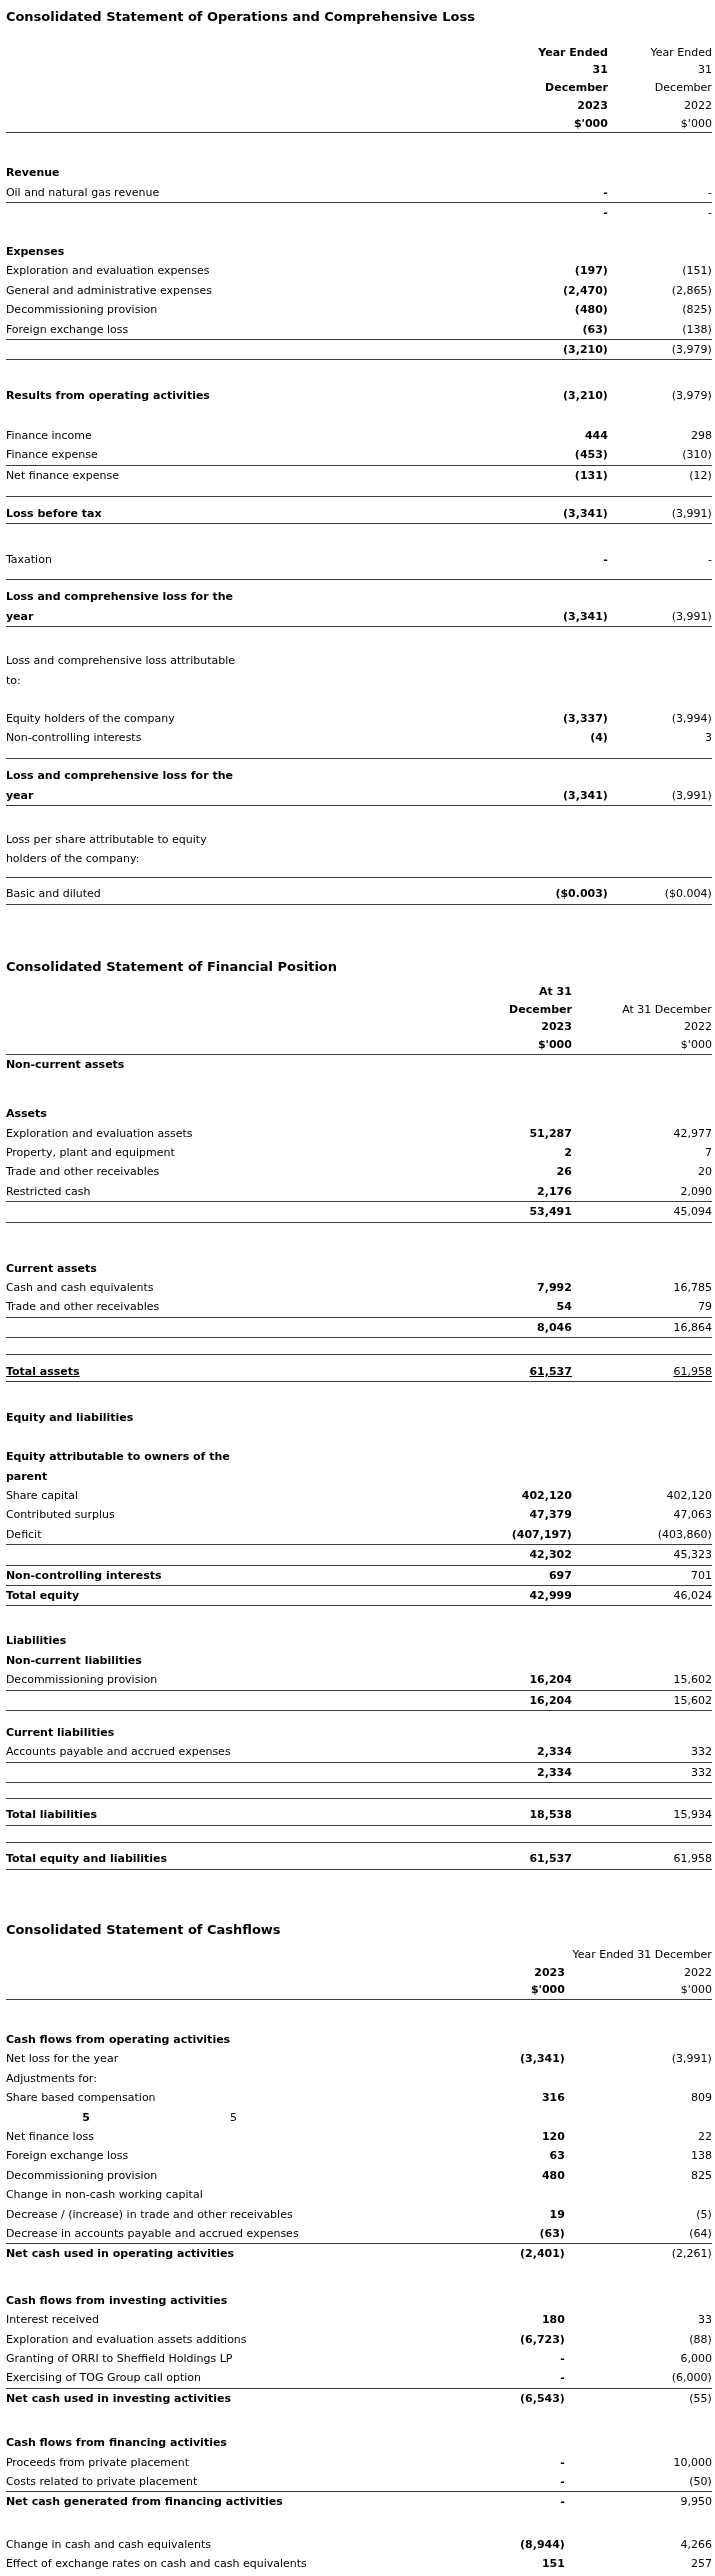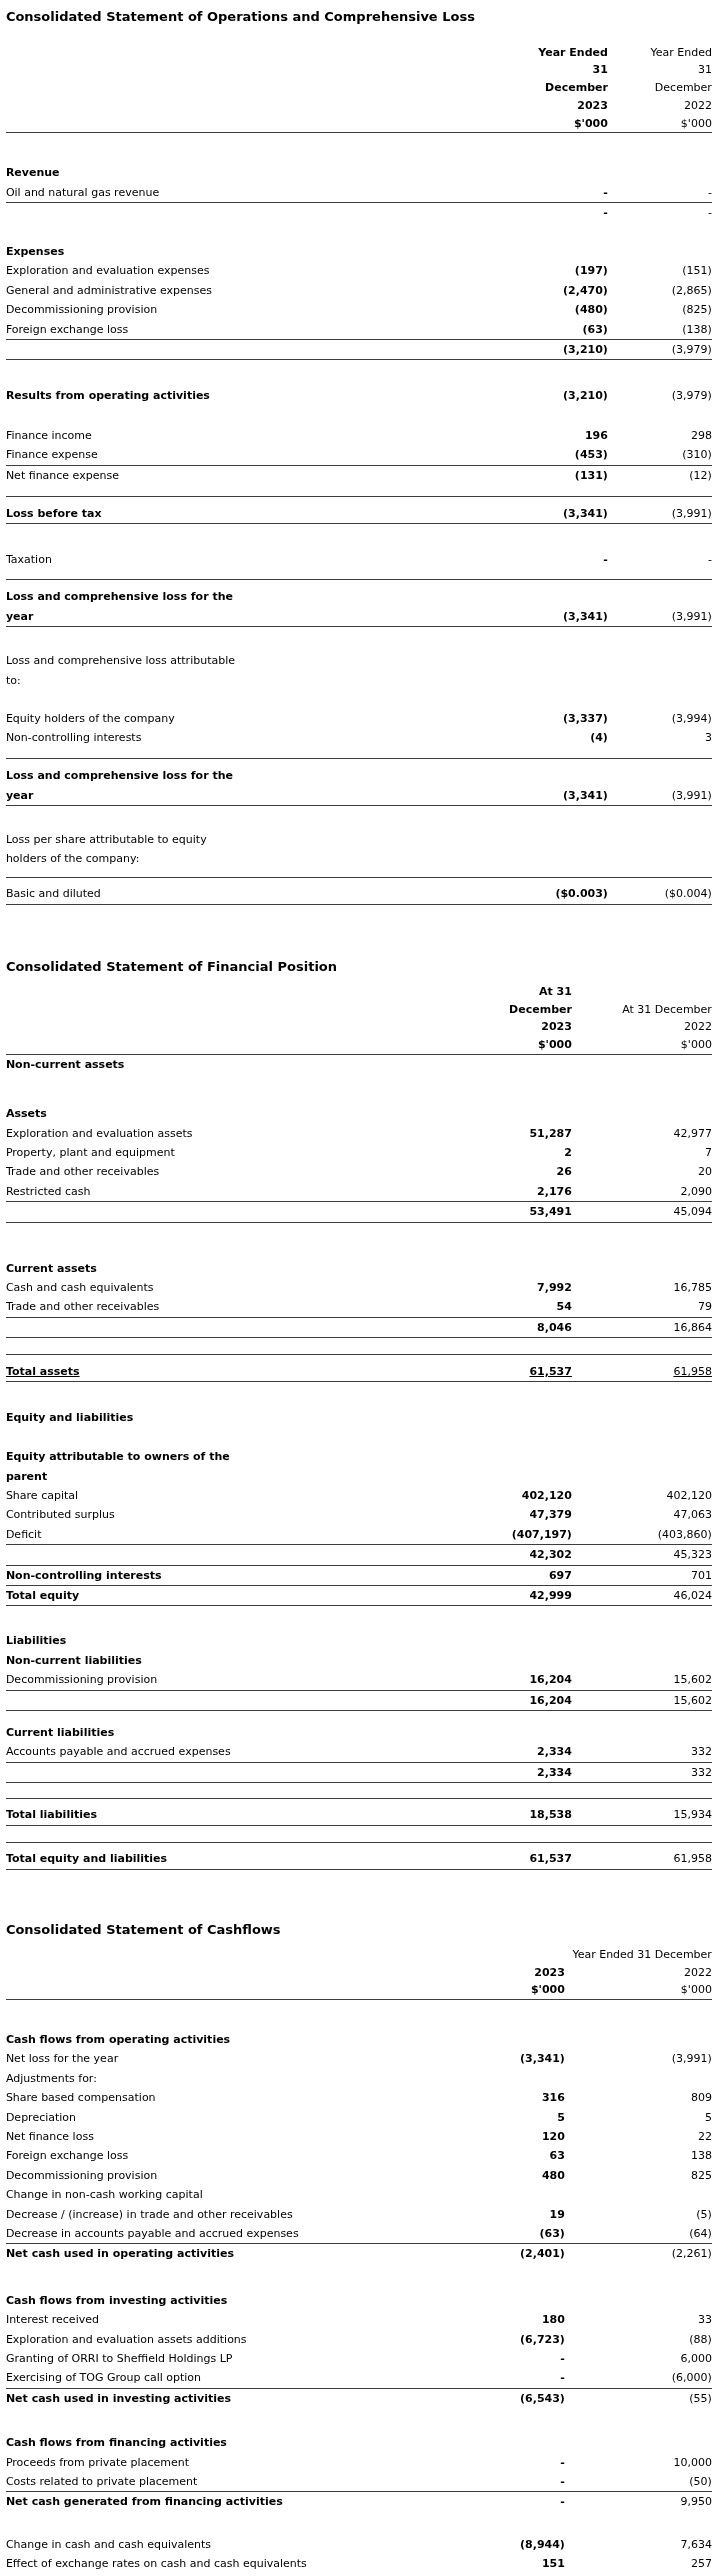--- a/index.html
+++ b/index.html
@@ -106,7 +106,7 @@
         </div>
         <div class="row r-item" style="margin-top: 20px; justify-content: space-between;">
           <span class="lbl">Finance income</span>
-          <span class="v1">196</span>
+          <span class="v1">444</span>
           <span class="v2">298</span>
         </div>
         <div class="row r-item rule-below">

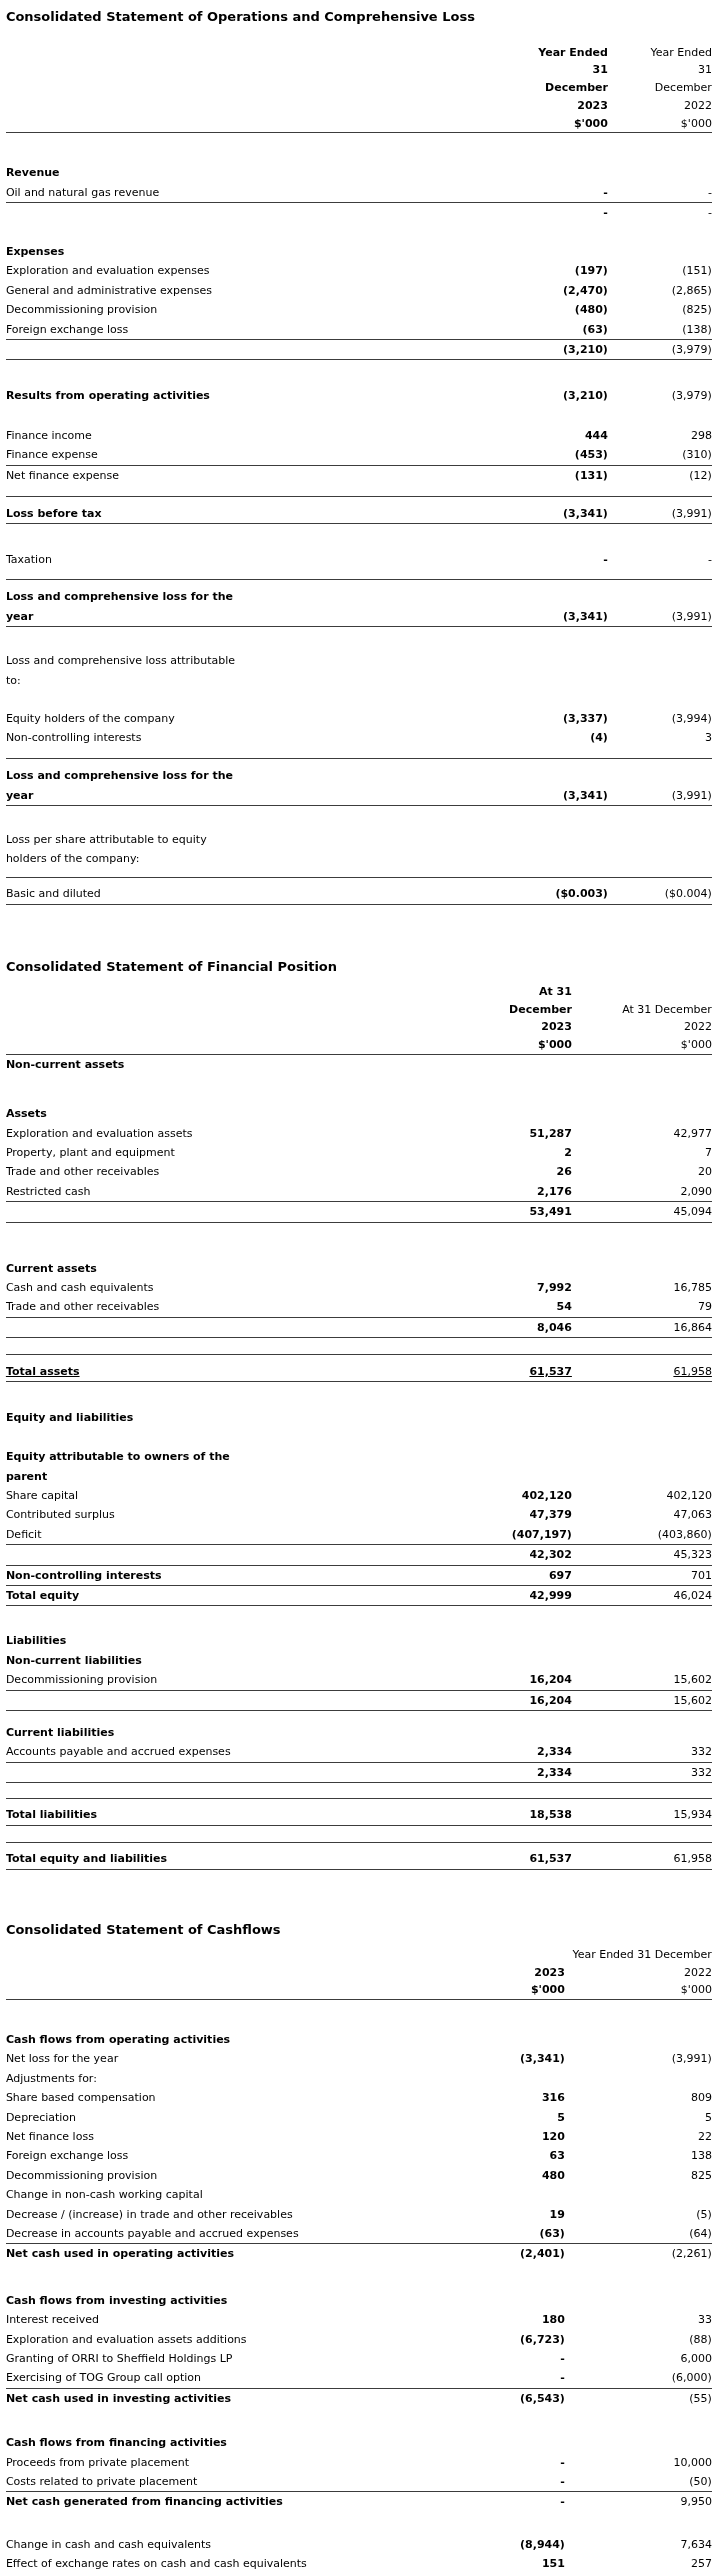--- a/index.html
+++ b/index.html
@@ -368,7 +368,6 @@
           <span class="v2">809</span>
         </div>
         <div class="row r-item">
-          <span class="lbl">Depreciation</span>
           <span class="v1">5</span>
           <span class="v2">5</span>
         </div>

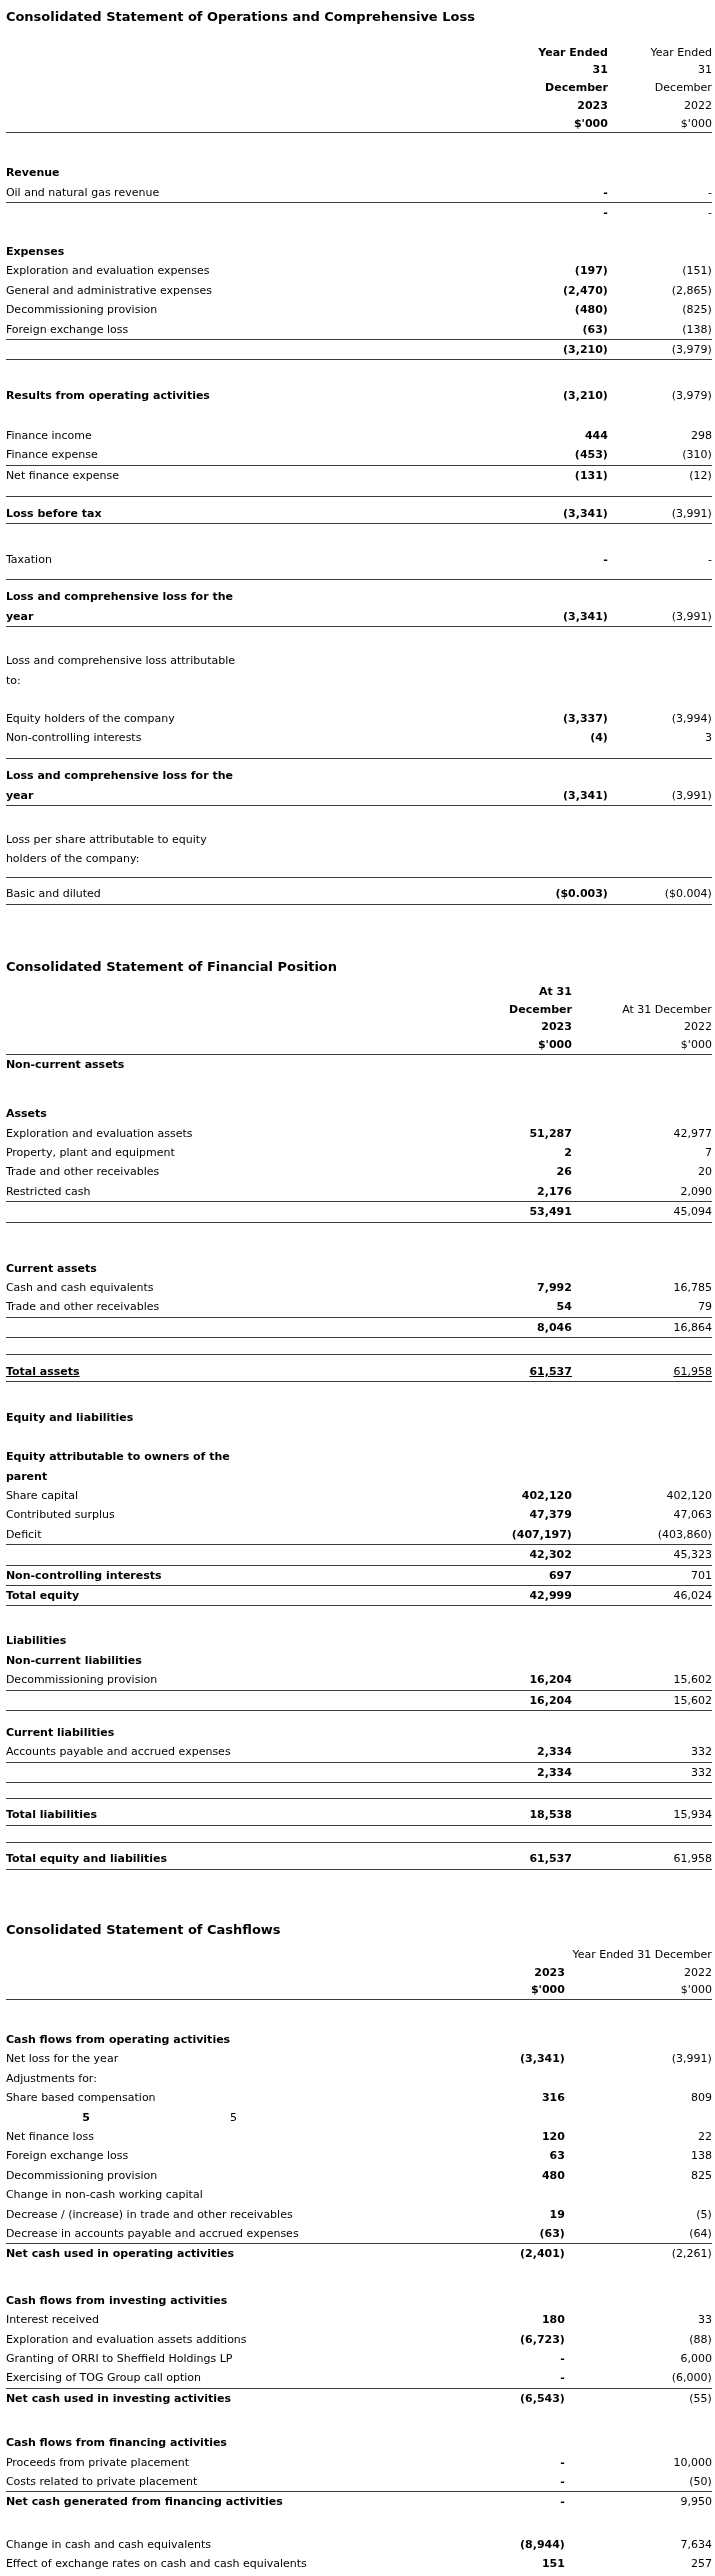--- a/index.html
+++ b/index.html
@@ -459,7 +459,7 @@
         <div class="row r-item" style="margin-top: 23px;">
           <span class="lbl">Change in cash and cash equivalents</span>
           <span class="v1">(8,944)</span>
-          <span class="v2">7,634</span>
+          <span class="v2">4,266</span>
         </div>
         <div class="row r-item">
           <span class="lbl">Effect of exchange rates on cash and cash equivalents</span>

